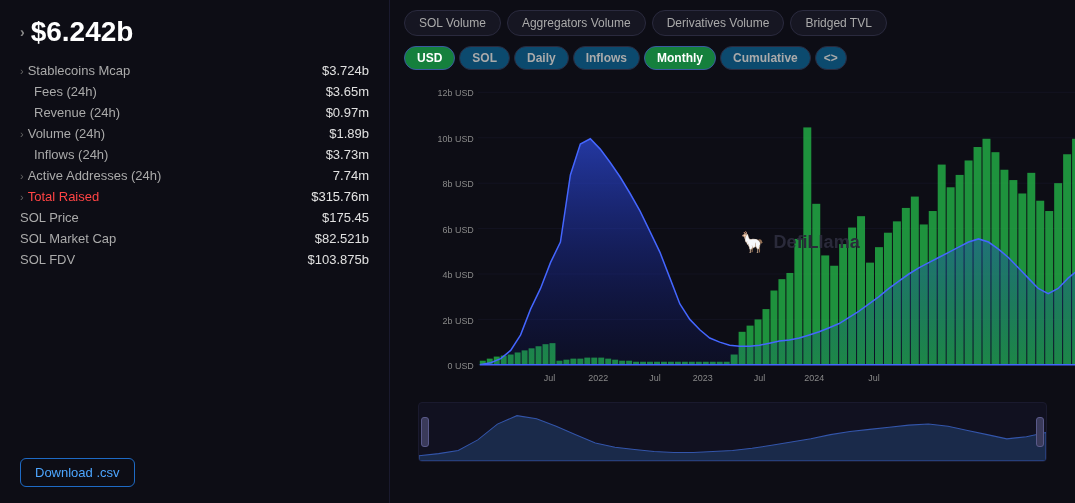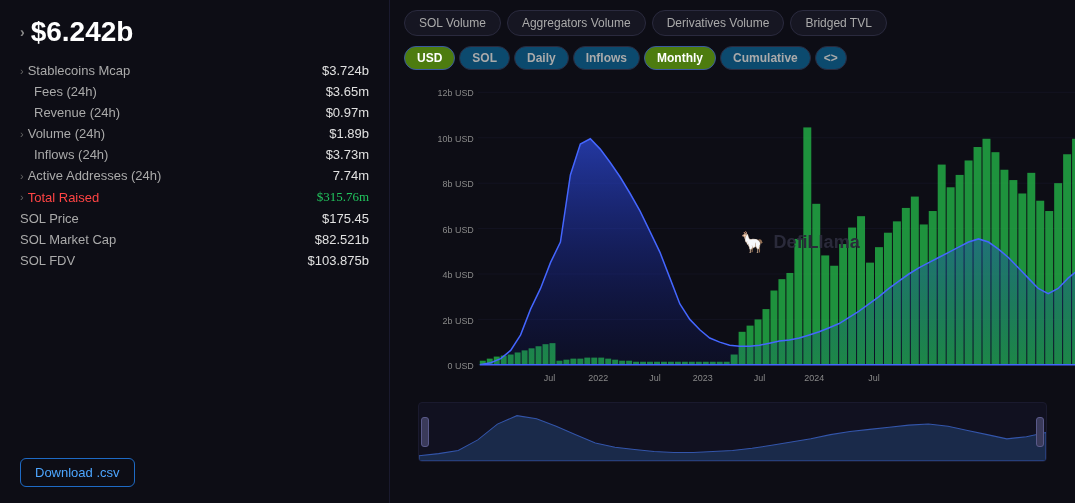--- a/index.html
+++ b/index.html
@@ -127,7 +127,7 @@
       font-weight: bold;
     }
     .filter-btn.active {
-      background: #4d7c0f;
+      background: #15803d;
       color: #fff;
       font-weight: 600;
       border-color: #3a5a9f;

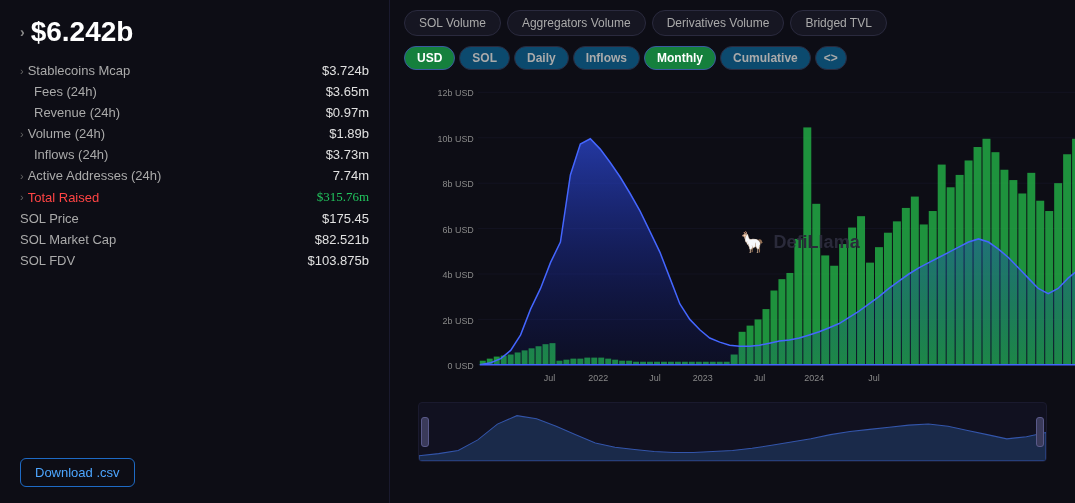--- a/index.html
+++ b/index.html
@@ -61,8 +61,7 @@
       font-weight: 500;
     }
     .stat-row .value.highlight {
-      color: #22c55e;
-      font-family: Liberation Serif, serif;
+      color: #e5e5e5;
     }
     .indent {
       padding-left: 14px;

